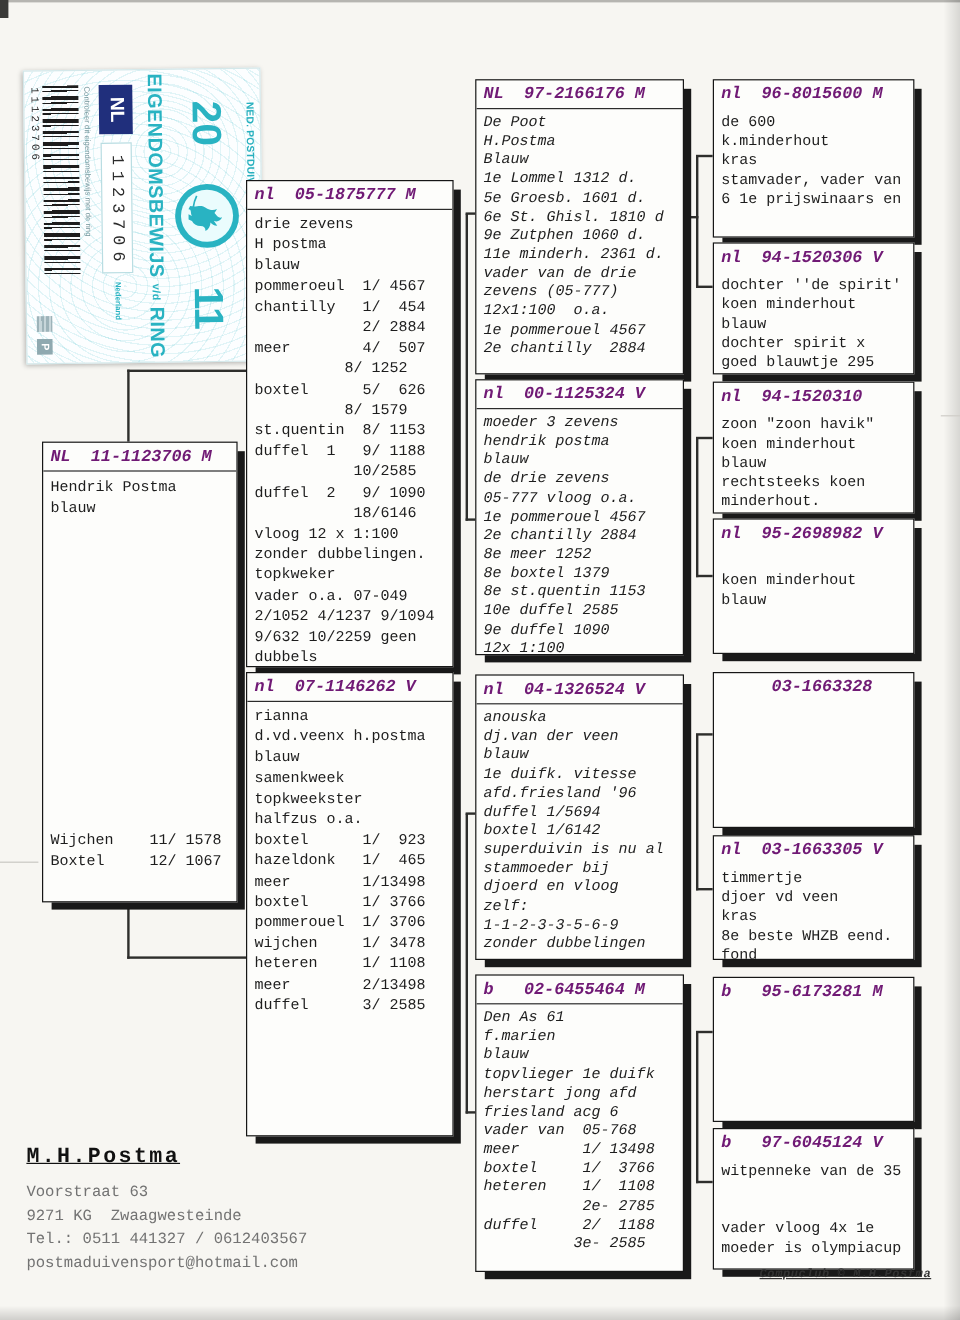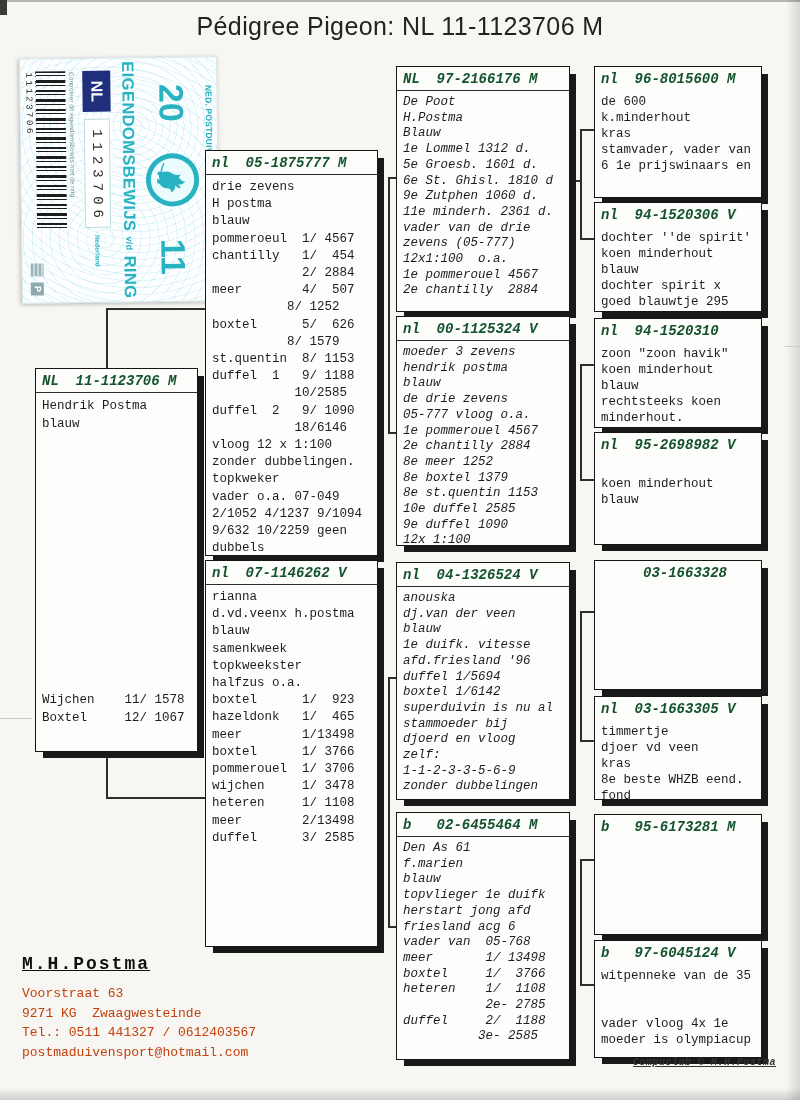--- a/index.html
+++ b/index.html
@@ -110,7 +110,6 @@
   <div class="fold-left"></div>
   <div class="fold-right"></div>
 
-  <h1 class="title">Pédigree Pigeon: NL  11-1123706 M</h1>
 
   <div class="card">
     <div class="card-inner">

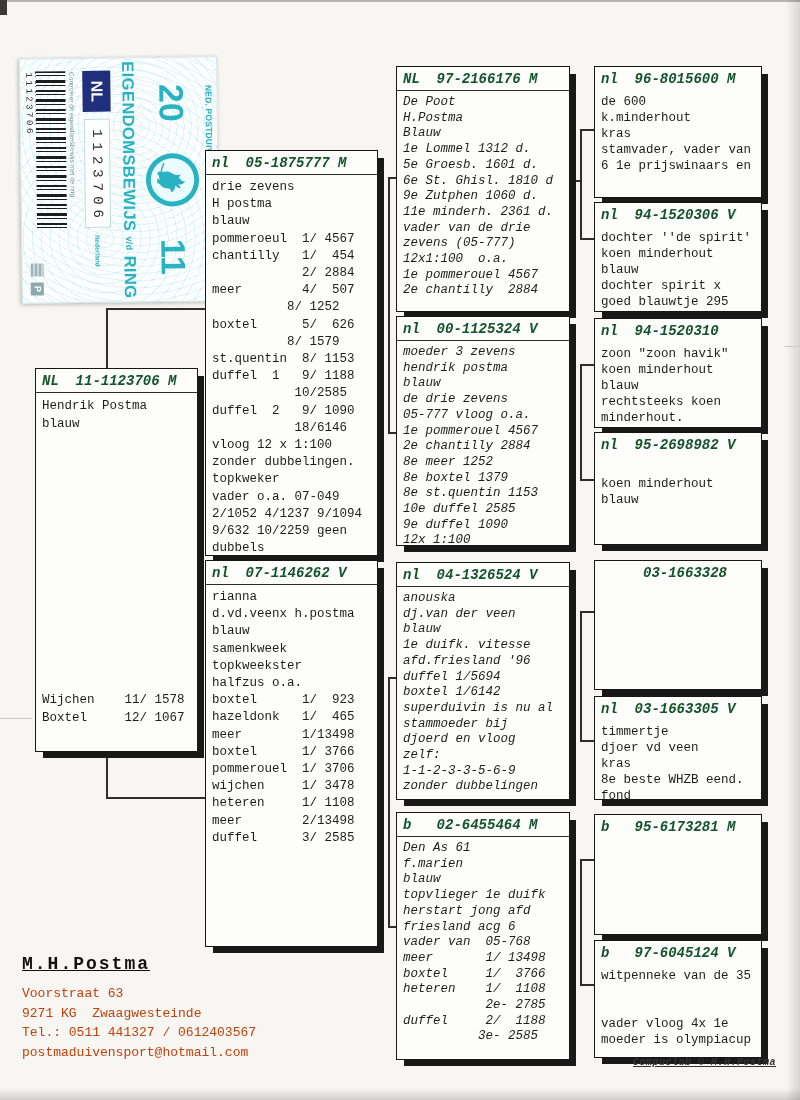--- a/index.html
+++ b/index.html
@@ -72,7 +72,7 @@
     padding:3px 6px 4px 6px;overflow:hidden;
   }
   .hdr{
-    font:italic 700 14px "Liberation Mono",monospace;color:#14532d;
+    font:italic 700 14px "Liberation Mono",monospace;color:#701a75;
     white-space:pre;padding:1px 2px 3px 6px;margin:0 -6px;
   }
   .hdr.rule{border-bottom:1.5px solid #2b2b2b;}

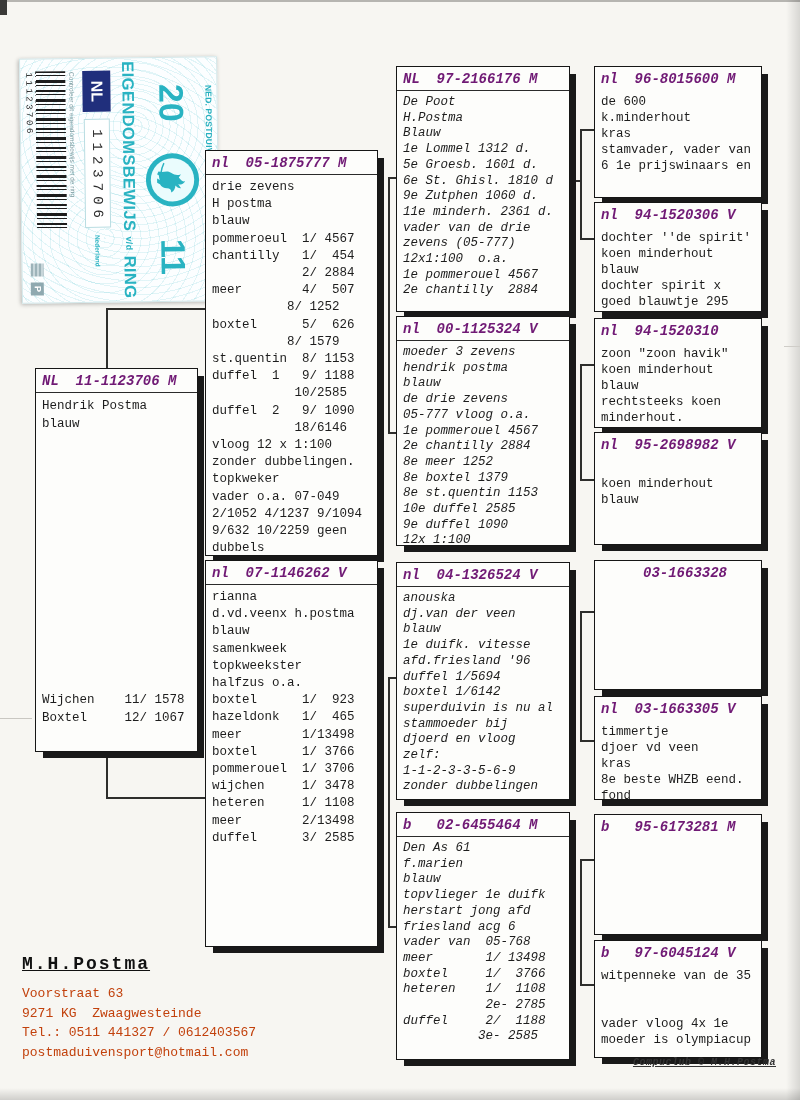--- a/index.html
+++ b/index.html
@@ -94,7 +94,7 @@
   .owner-name{position:absolute;left:22px;top:954px;
     font:700 18px "Liberation Mono",monospace;letter-spacing:2px;color:#111;text-decoration:underline;}
   .owner-addr{position:absolute;left:22px;top:984px;
-    font:13px/19.5px "Liberation Mono",monospace;color:#c2410c;white-space:pre;}
+    font:13px/19.5px "Liberation Mono",monospace;color:#737373;white-space:pre;}
   .credit{position:absolute;left:540px;top:1057px;width:236px;text-align:right;
     font:italic 700 10px "Liberation Mono",monospace;color:#333;letter-spacing:.5px;text-decoration:underline;}
 </style>

